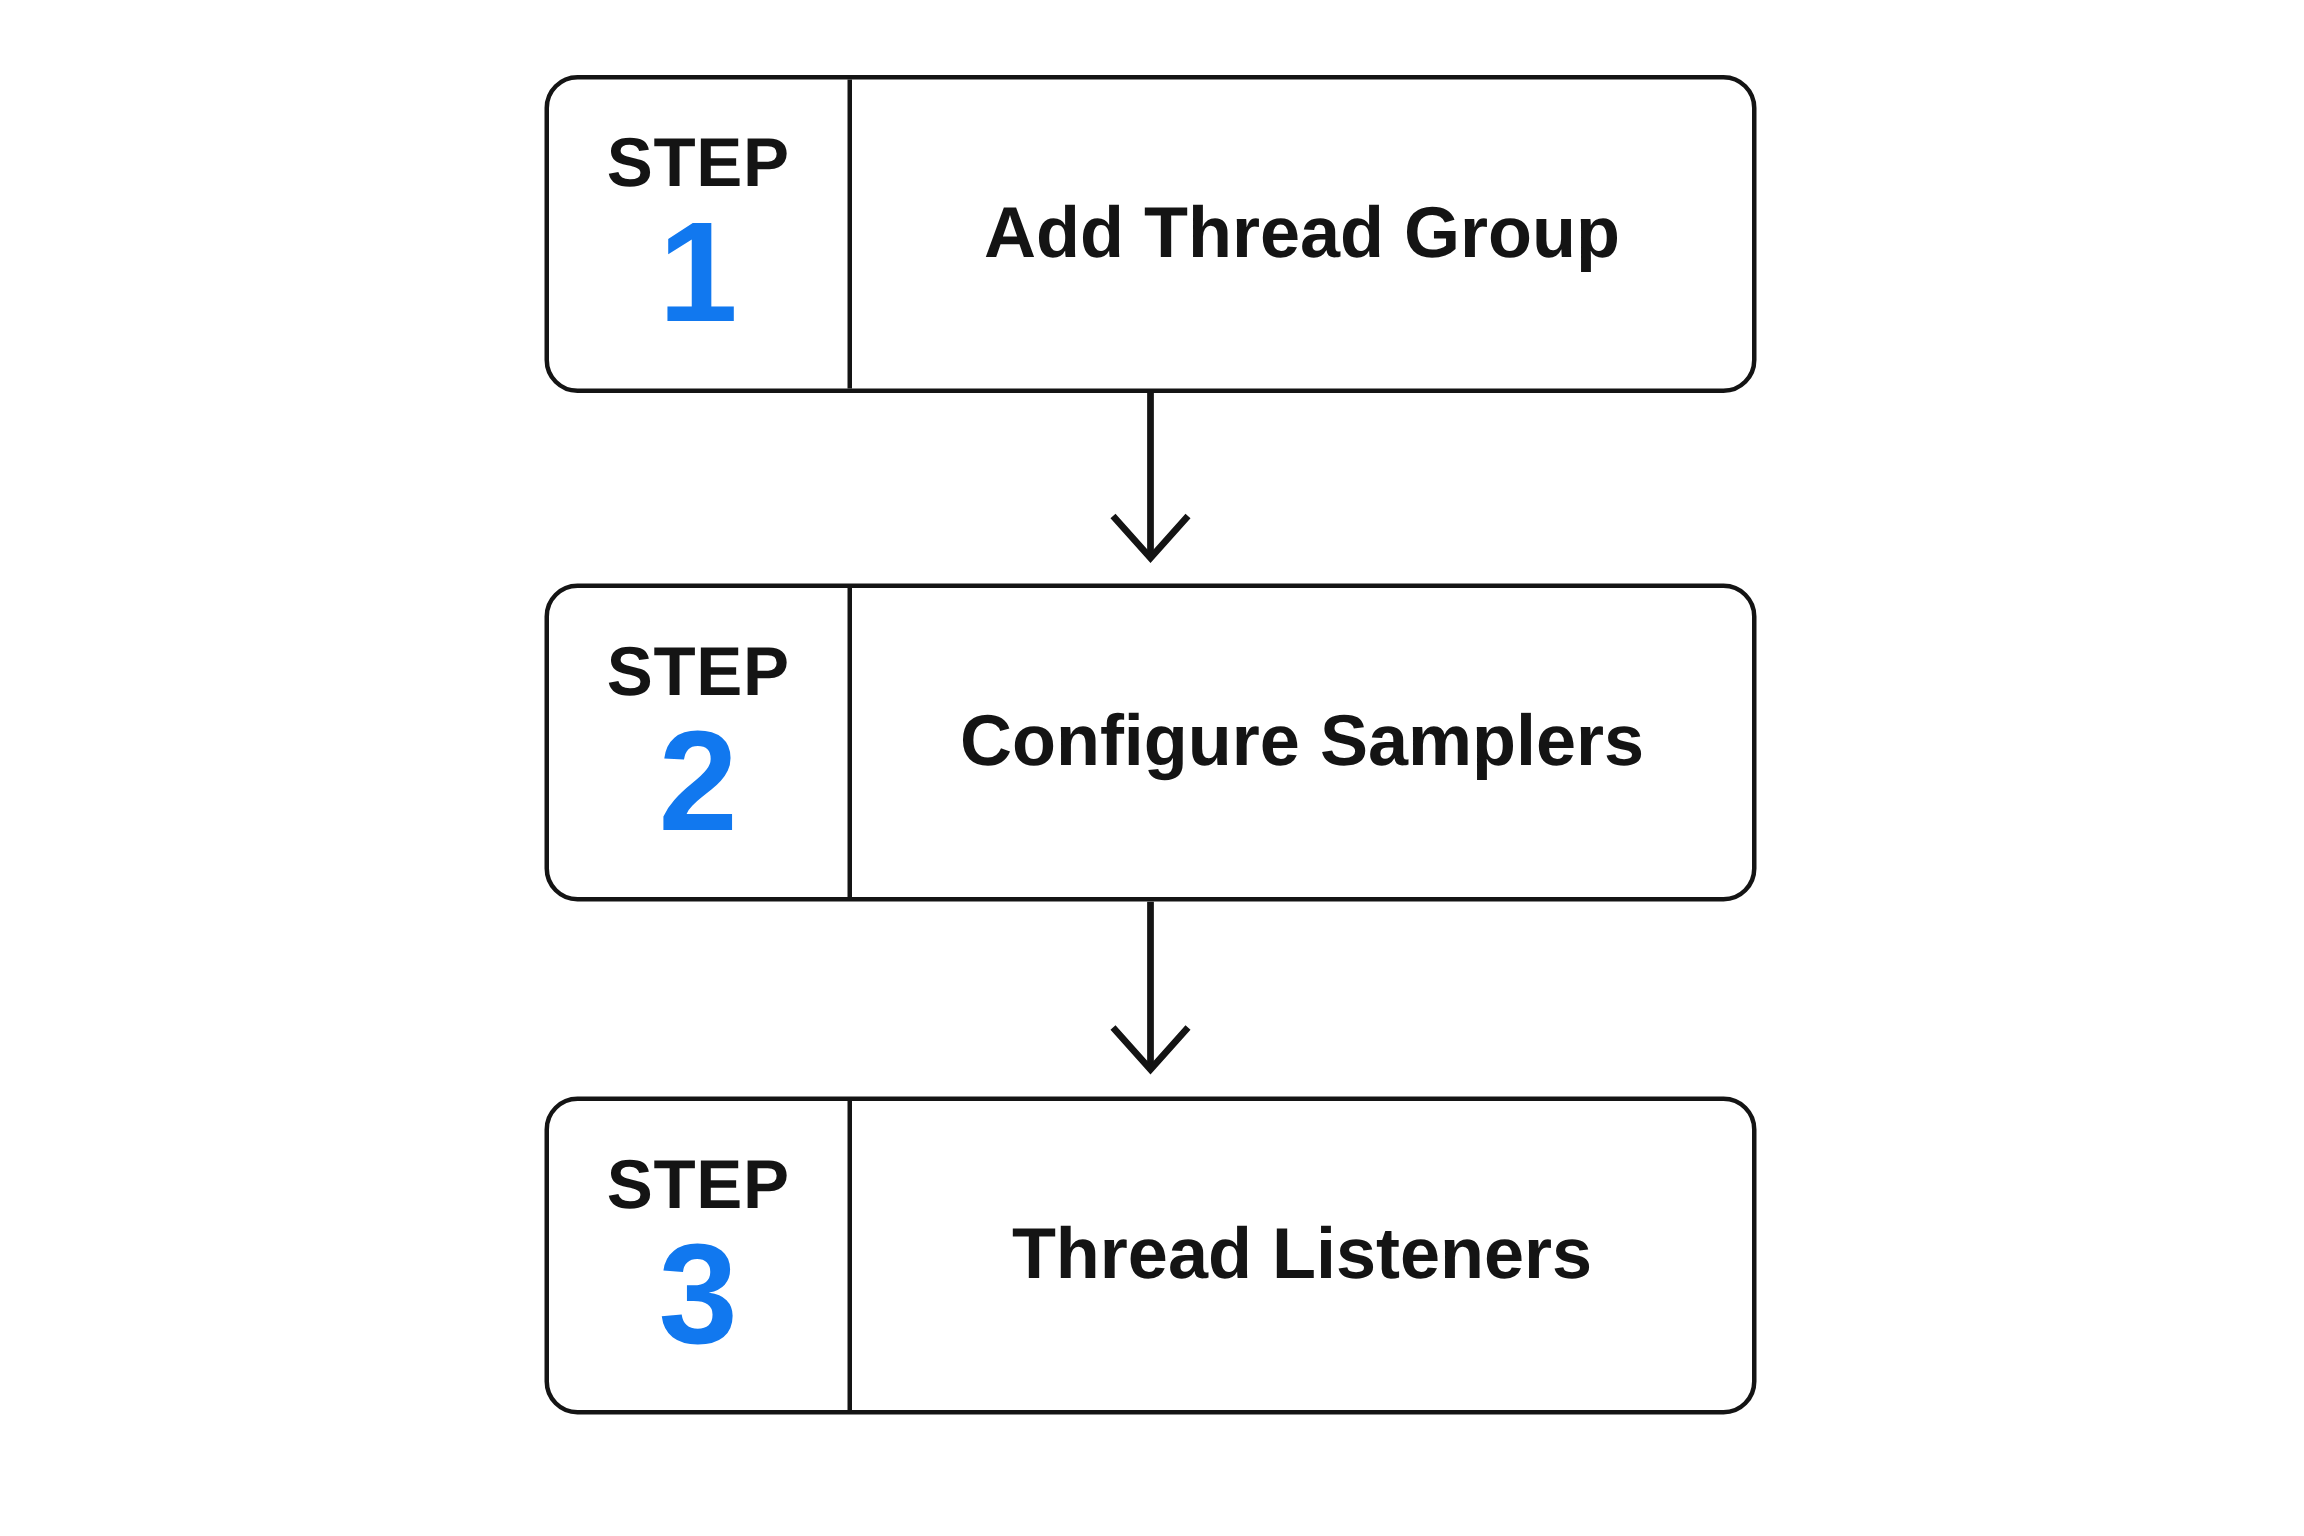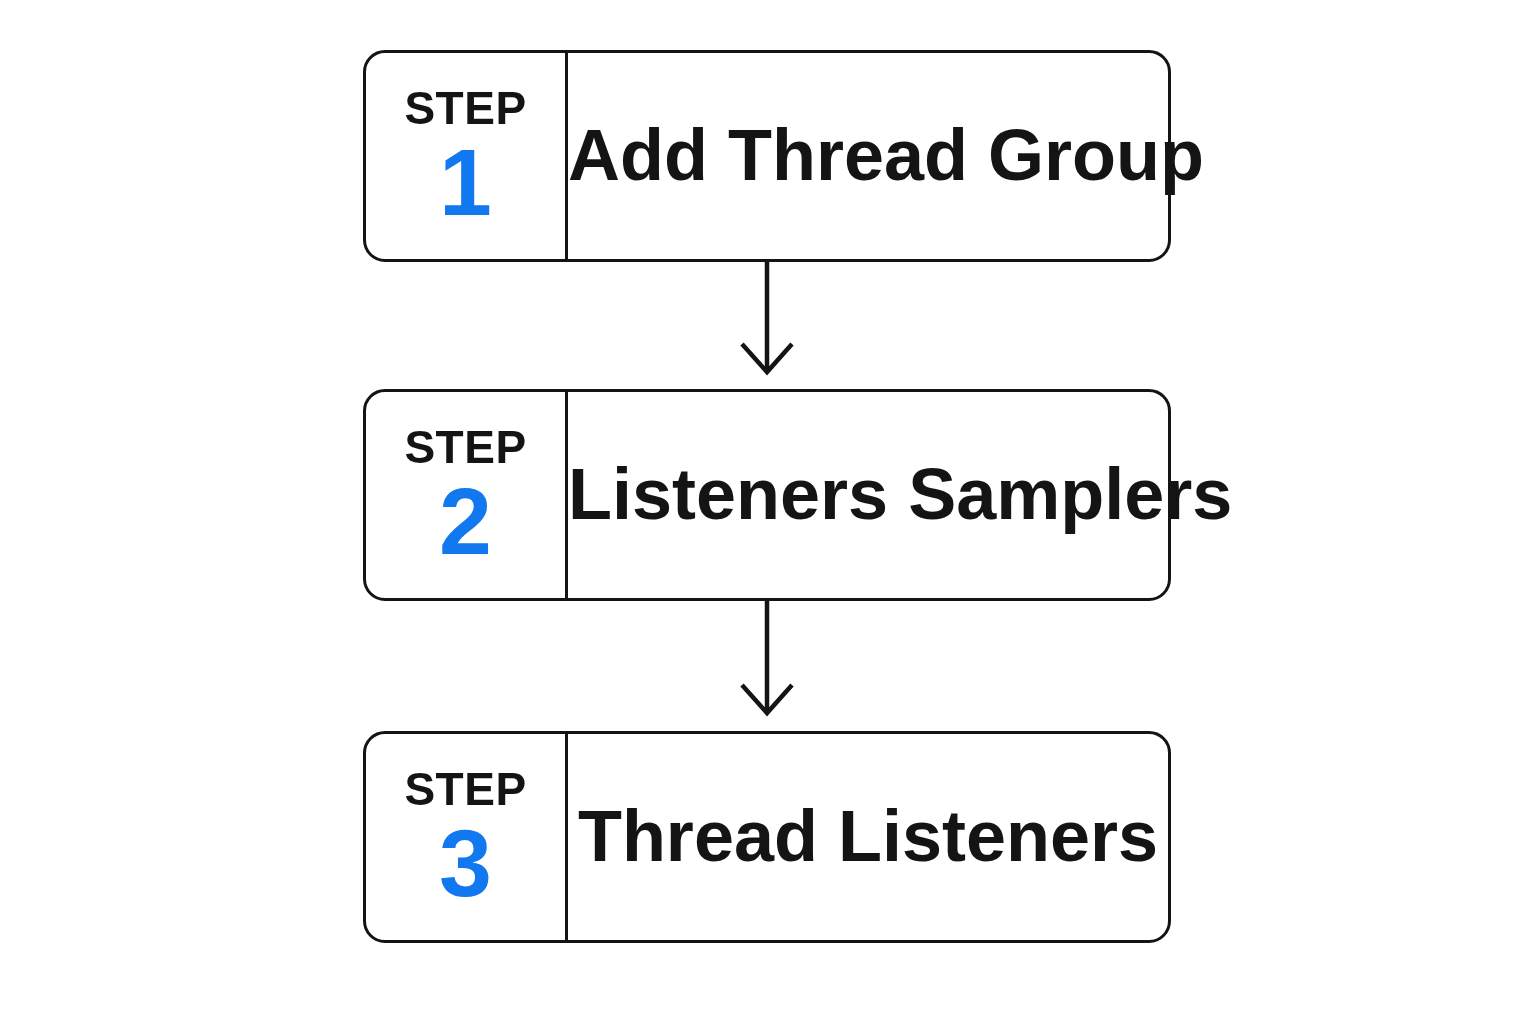--- a/index.html
+++ b/index.html
@@ -58,7 +58,7 @@
     justify-content:center;
   }
   .step-title{
-    font-size:72px;
+    font-size:48px;
     font-weight:700;
     line-height:1.1;
     color:var(--line);

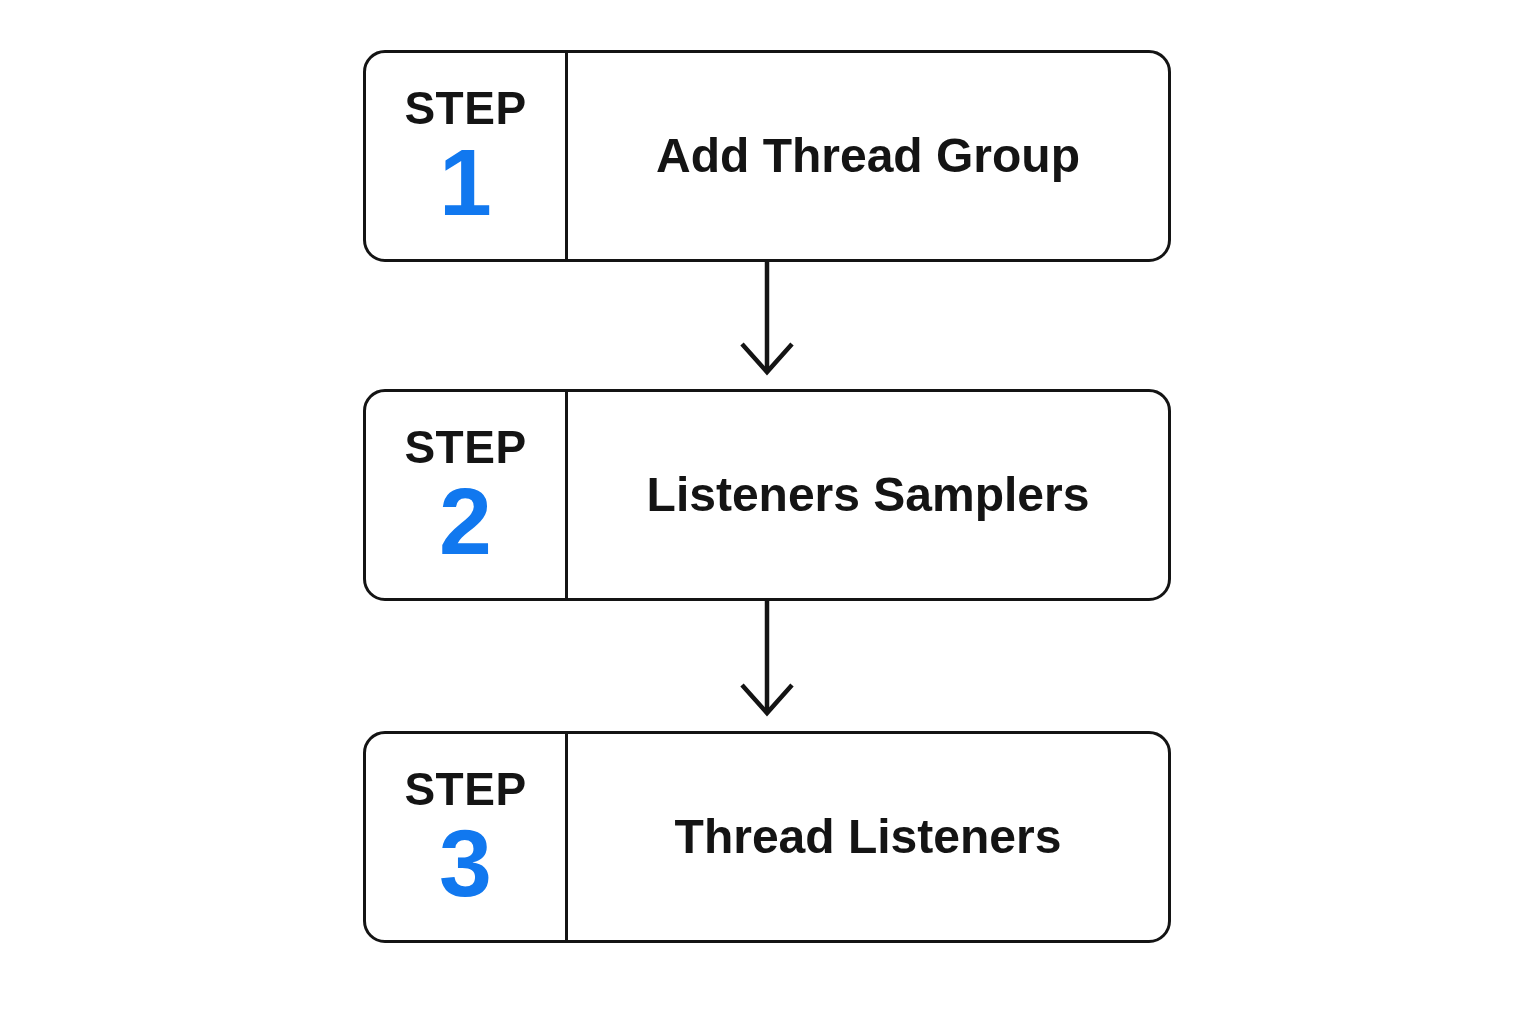--- a/index.html
+++ b/index.html
@@ -100,7 +100,7 @@
       <span class="step-num">2</span>
     </div>
     <div class="title-cell">
-      <span class="step-title">Listeners Samplers</span>
+      <span class="step-title">Configure Samplers</span>
     </div>
   </section>
 

